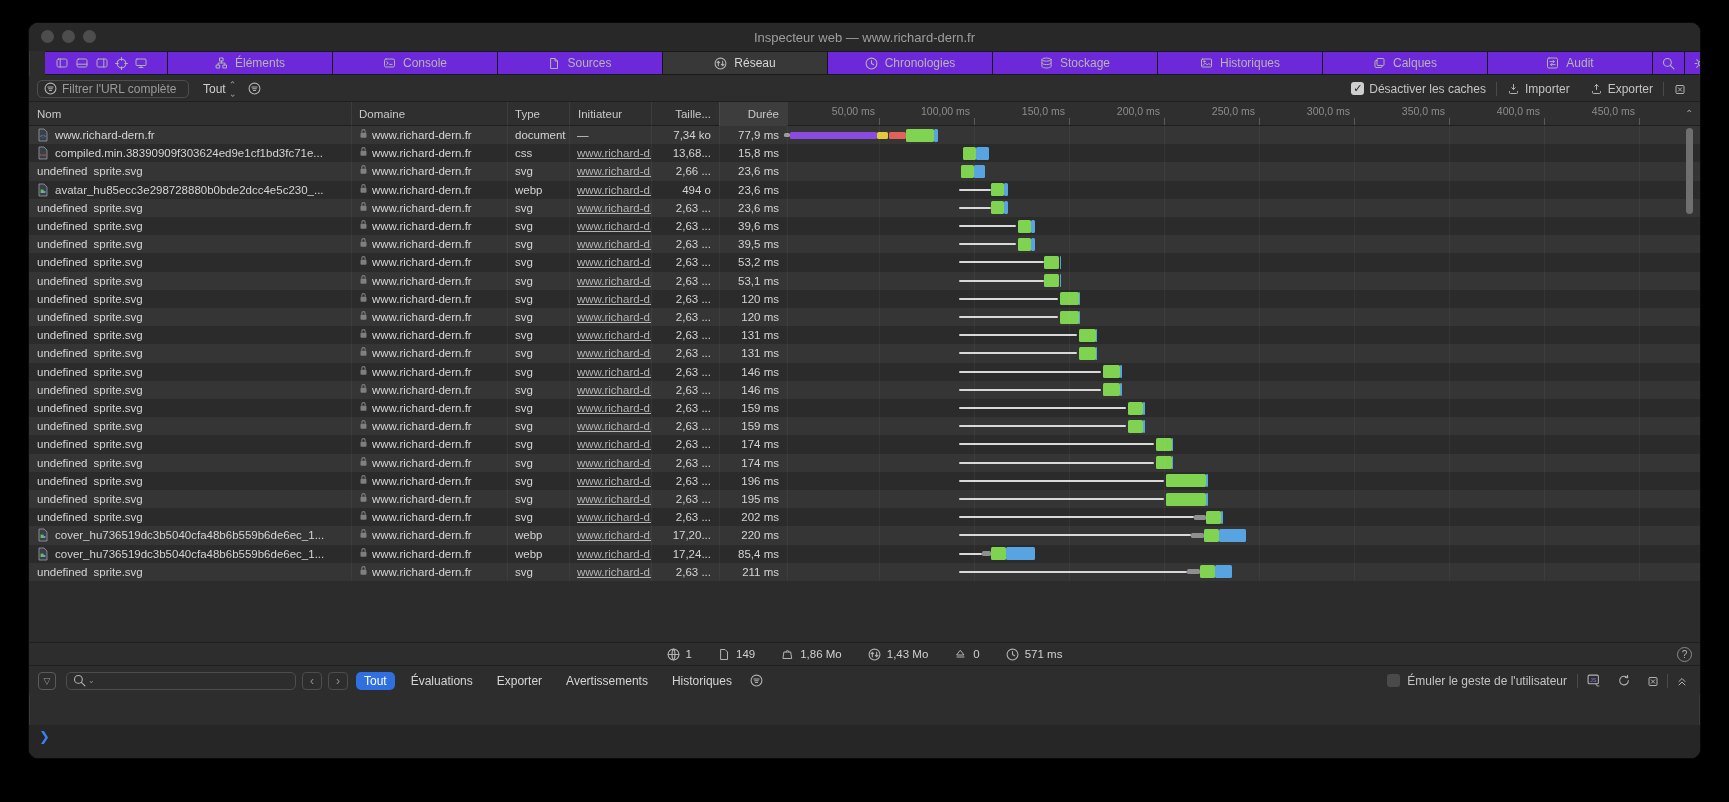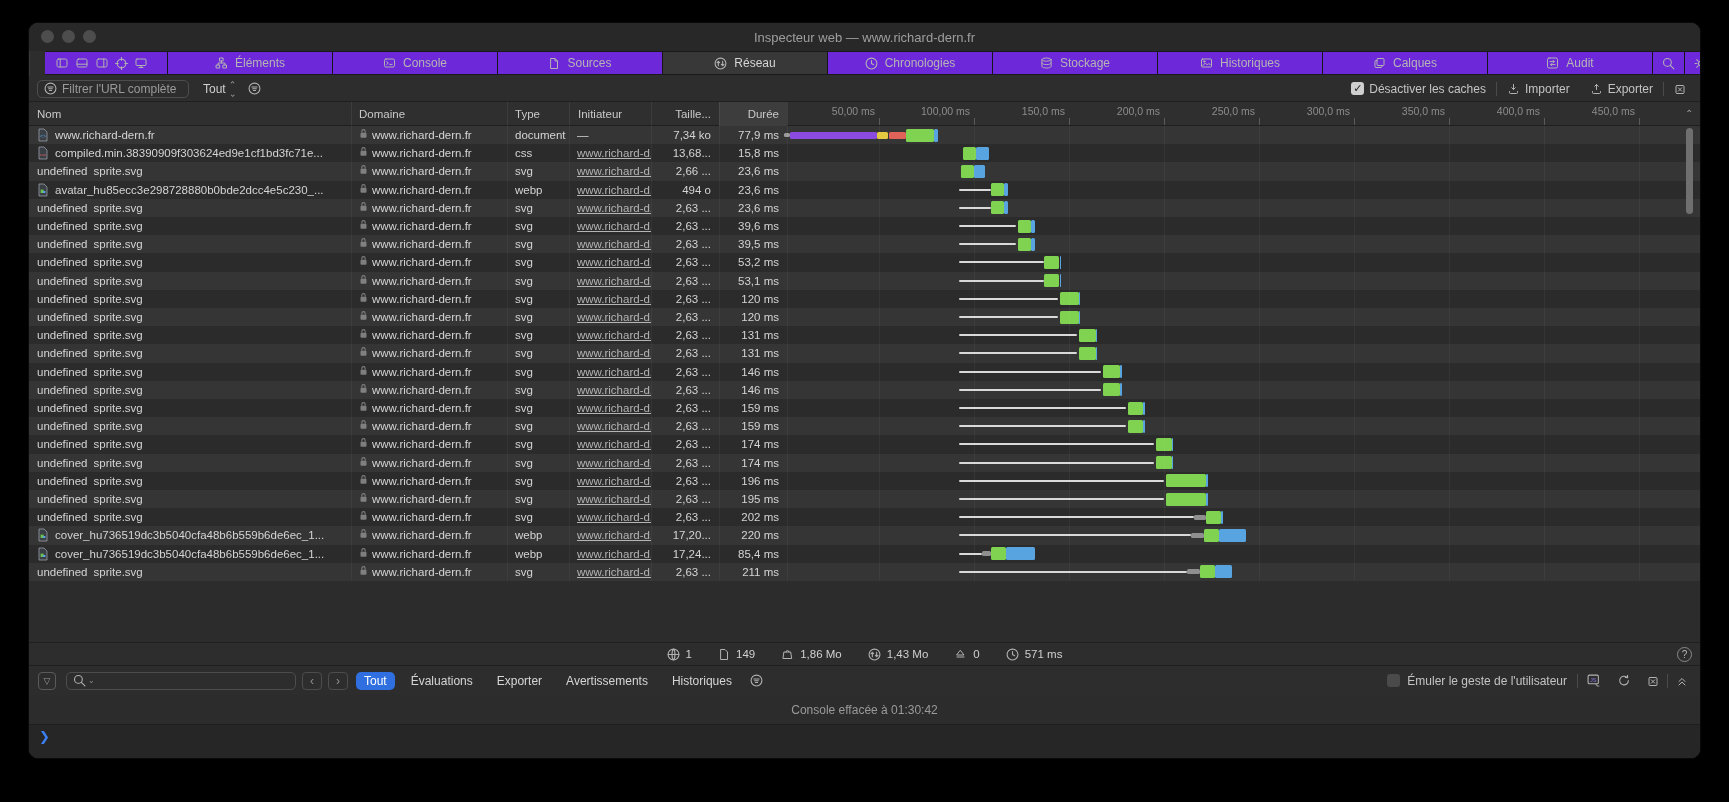--- a/index.html
+++ b/index.html
@@ -1036,9 +1036,6 @@
       </div>
   </div>
 
-  <div class="conmsg">
-    <span>Console effacée à 01:30:42</span>
-  </div>
 
   <div class="prompt">
     <span>❯</span>

